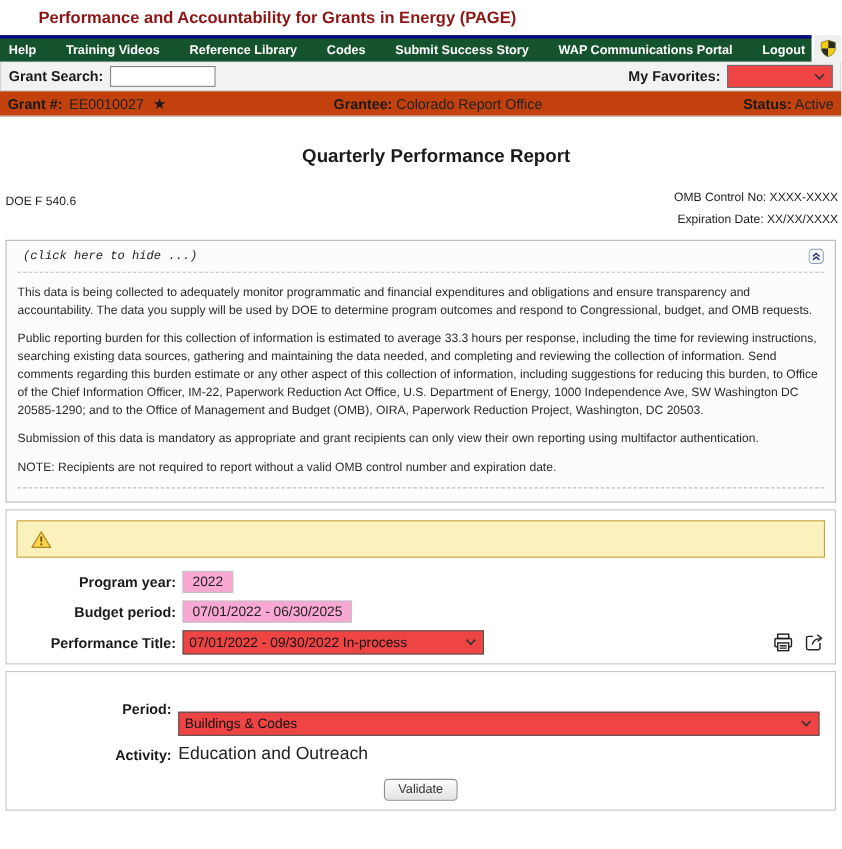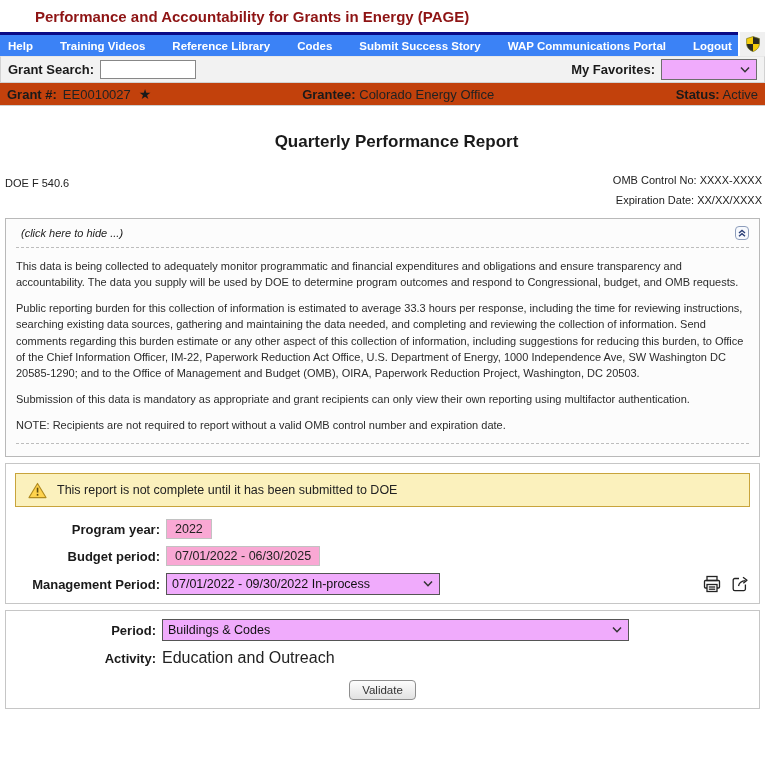--- a/index.html
+++ b/index.html
@@ -19,7 +19,7 @@
   .navbar { display:flex; height:24px; }
   .nav-links {
     flex:1; display:flex; align-items:center;
-    background:#3b82f6; border-top:3px solid #0a0a85;
+    background:#14532d; border-top:3px solid #0a0a85;
     padding-left:8px; overflow:hidden;
   }
   .nav-item {

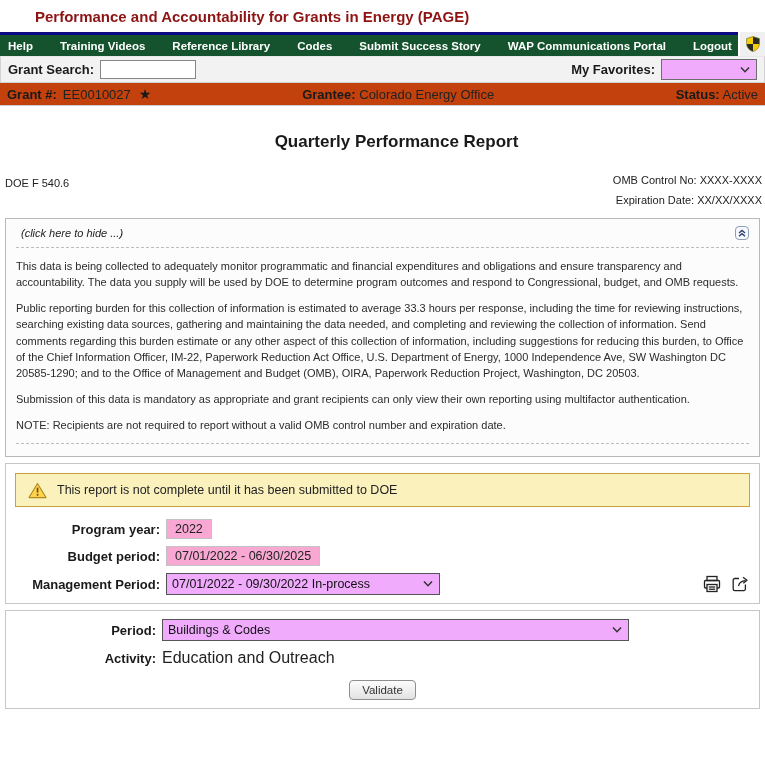--- a/index.html
+++ b/index.html
@@ -164,7 +164,7 @@
   </span>
   <span class="zone-c">
     <span class="blbl">Grantee:</span>
-    <span class="val">Colorado Energy Office</span>
+    <span class="val">Colorado Report Office</span>
   </span>
   <span class="zone-r">
     <span class="blbl">Status:</span>

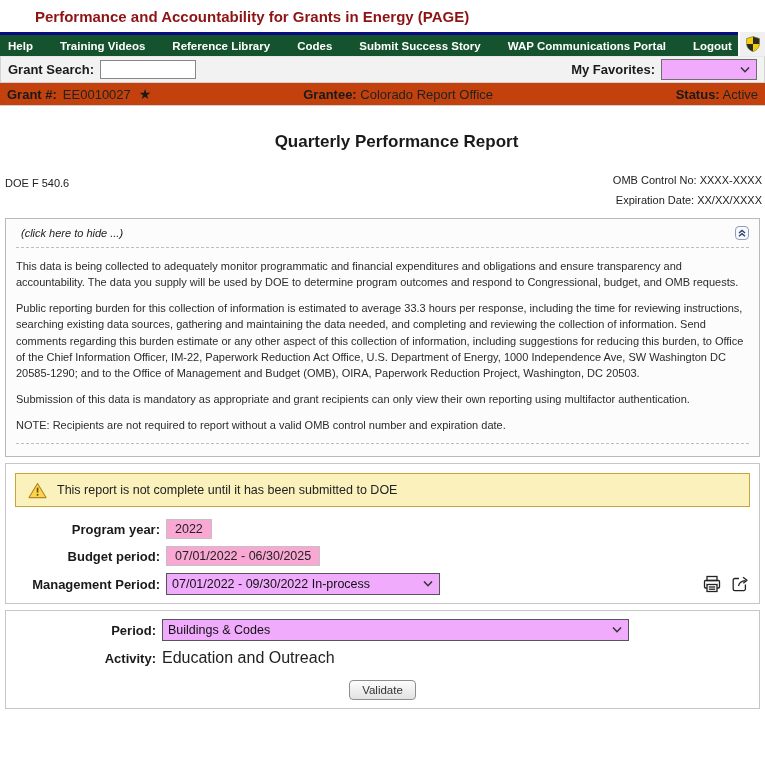--- a/index.html
+++ b/index.html
@@ -75,7 +75,7 @@
   }
   .pra-head { display:flex; align-items:center; font-size:11px; }
   .pra-title { font-weight:bold; letter-spacing:0.1px; }
-  .pra-hint { font-style:italic; margin-left:5px; color:#222; }
+  .pra-hint { font-style:italic; margin-left:5px; color:#222;font-family:Liberation Mono, monospace; }
   .collapse-btn { margin-left:auto; background:none; border:none; padding:0; cursor:pointer; display:flex; }
   .dashed { border:none; border-top:1px dashed #bdbdbd; margin:7px 0 0; }
   .pra-box p { font-size:11px; line-height:1.47; color:#2b2b2b; margin:10px 0; }

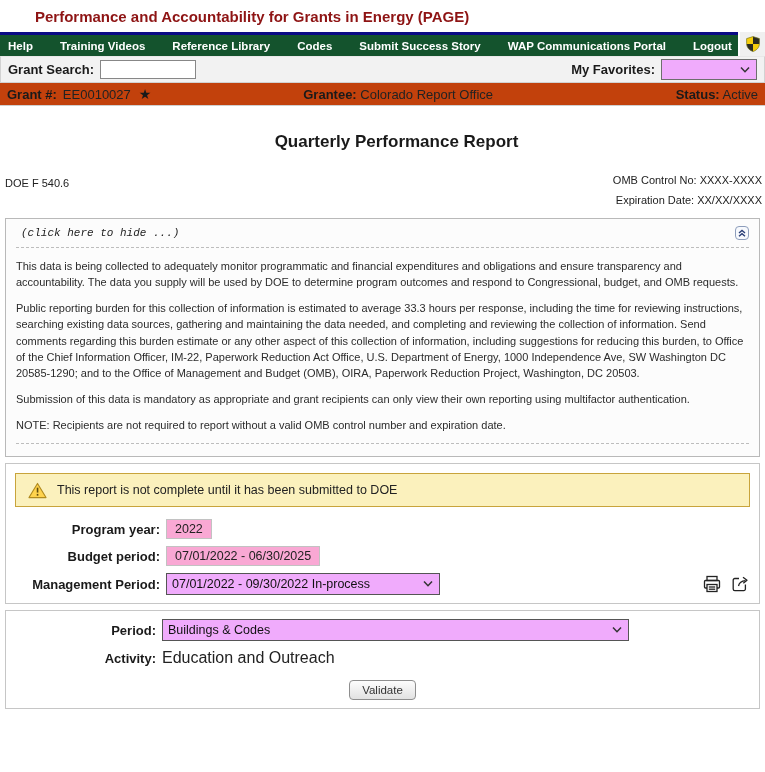--- a/index.html
+++ b/index.html
@@ -210,7 +210,6 @@
         <rect x="9.2" y="12.6" width="1.7" height="1.9" fill="#5f4c0e"></rect>
       </svg>
     </span>
-    <span>This report is not complete until it has been submitted to DOE</span>
   </div>
   <div class="frm">
     <div class="flabel">Program year:</div>

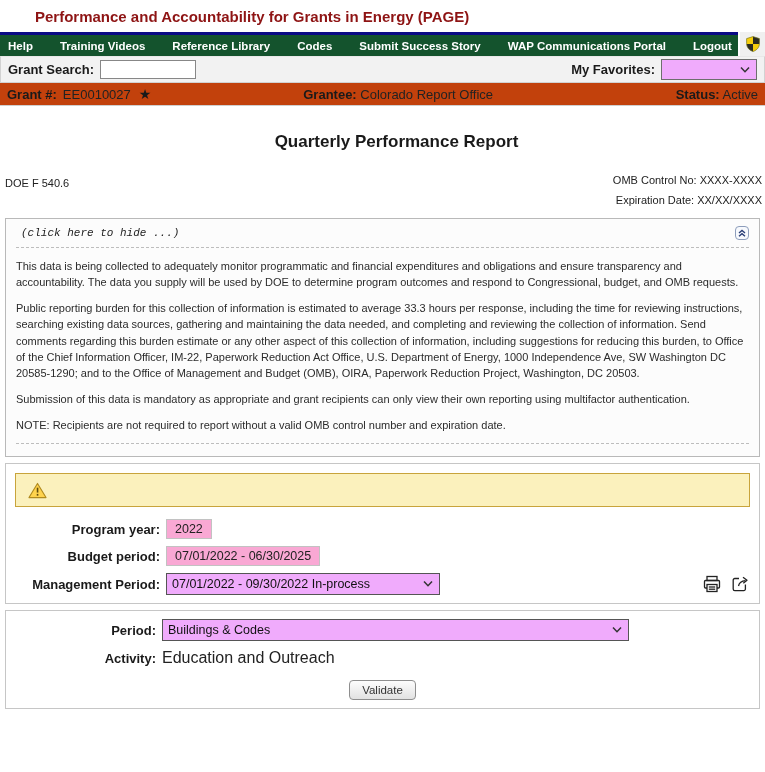--- a/index.html
+++ b/index.html
@@ -218,7 +218,7 @@
     <div class="flabel">Budget period:</div>
     <div class="fvalue-box">07/01/2022 - 06/30/2025</div>
 
-    <div class="flabel">Management Period:</div>
+    <div class="flabel">Performance Title:</div>
     <div class="perf-cell">
       <span class="sel-wrap perf-sel">
         <select>

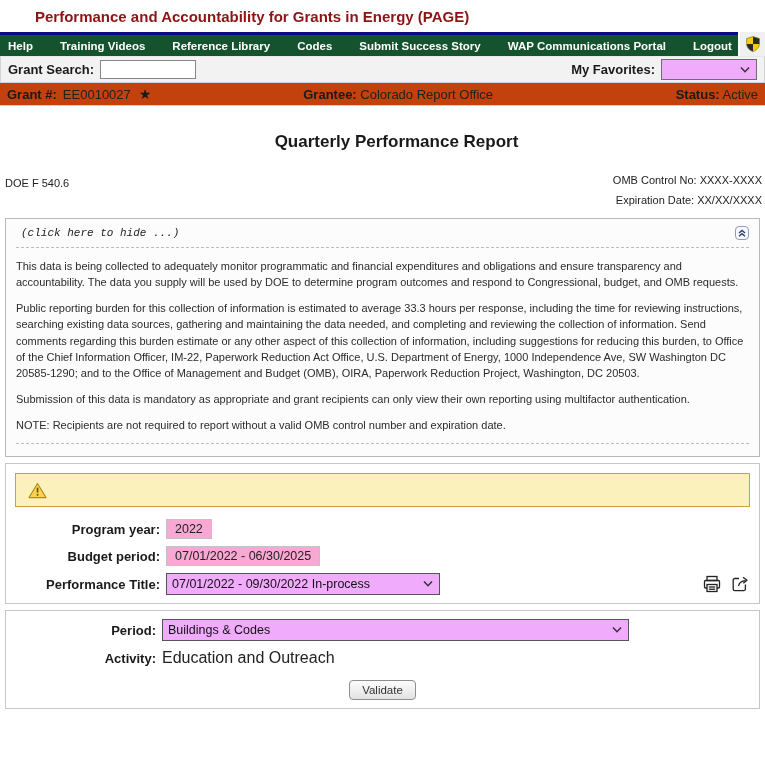--- a/index.html
+++ b/index.html
@@ -54,7 +54,7 @@
   
   .sel-wrap {
     position:relative; display:inline-block;
-    background:#f0abfc; border:1px solid #6e6e6e; height:22px; vertical-align:middle;
+    background:#ef4444; border:1px solid #6e6e6e; height:22px; vertical-align:middle;
   }
   .sel-wrap select {
     appearance:none; -webkit-appearance:none; -moz-appearance:none;

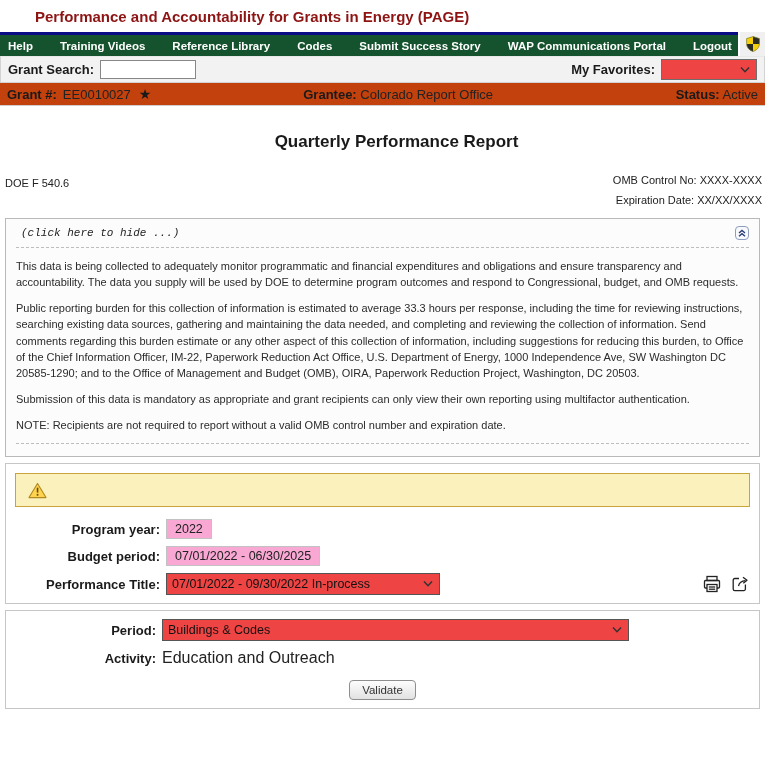--- a/index.html
+++ b/index.html
@@ -99,7 +99,7 @@
   .perf-sel { width:274px; border-color:#555; }
   .inline-icons { margin-left:auto; display:flex; gap:8px; padding-right:1px; }
   .icon-btn { background:none; border:none; padding:0; cursor:pointer; display:flex; }
-  .title-sel { width:467px; border-color:#555; }
+  .title-sel { width:583px; border-color:#555;margin-top:28px; }
   .activity-val { font-size:16px; color:#222; }
   .btn-row { grid-column:1 / 3; text-align:center; margin-top:5px; }
   .validate-btn {

